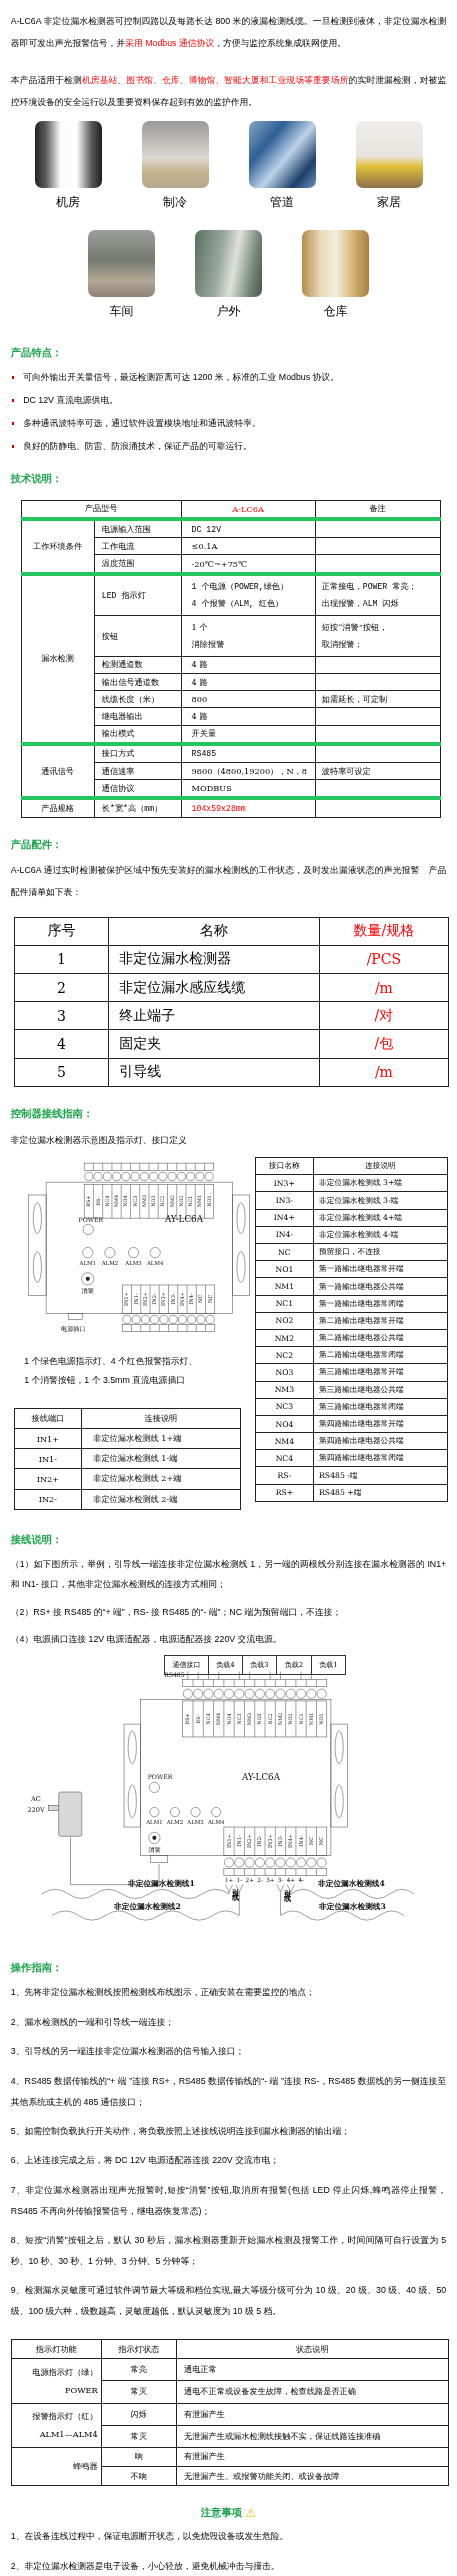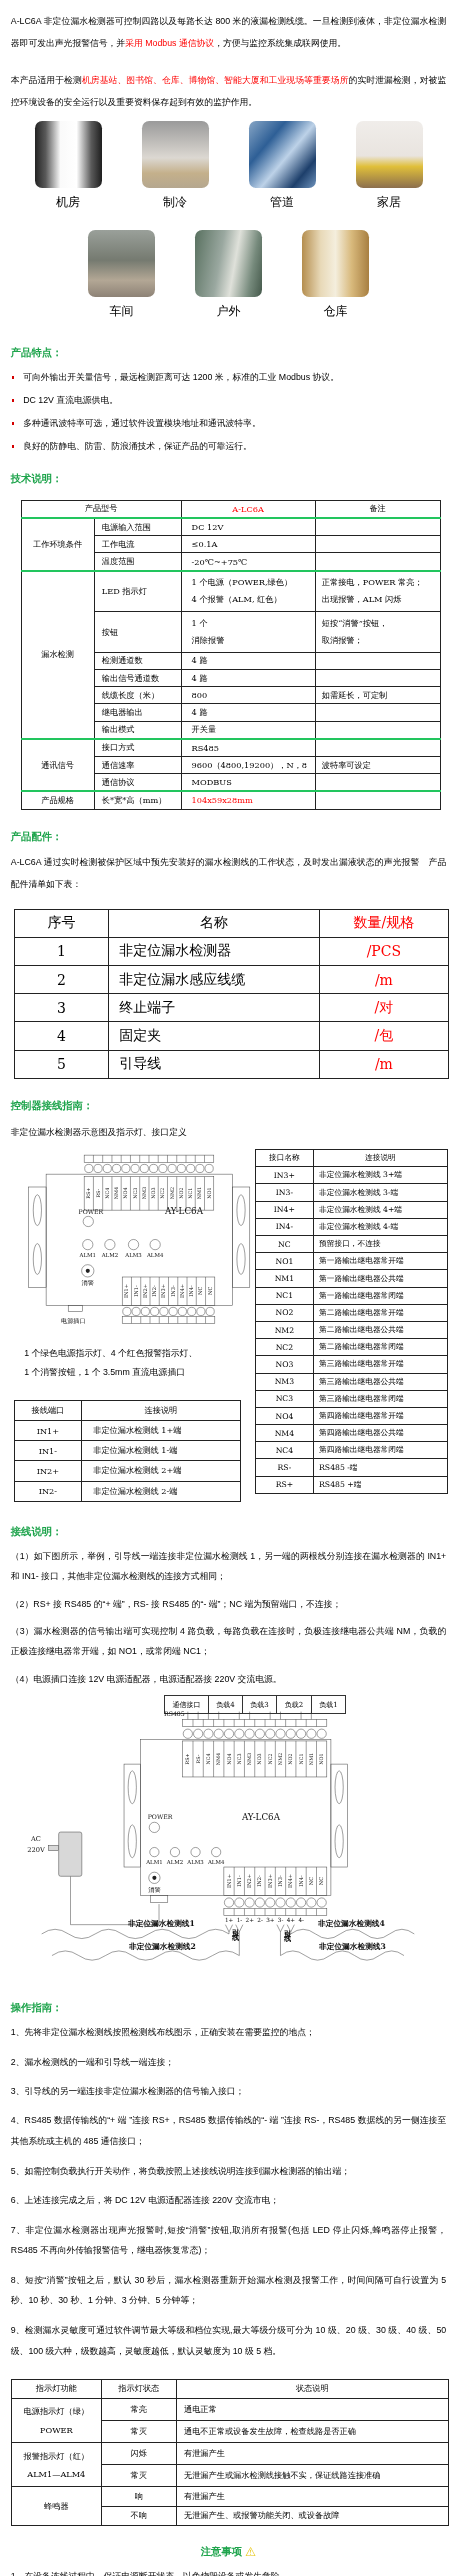--- a/index.html
+++ b/index.html
@@ -44,7 +44,7 @@
   .tech .val{text-align:left;padding-left:10px;}
   .tech .note{text-align:left;padding-left:6.2px;}
   .tech .cl{line-height:2.1;}
-  .tech .gsep td{border-top:2px solid #22c55e;}
+  .tech .gsep td{border-top:4px solid #22c55e;font-family:Liberation Mono, monospace;}
   
   .sec-acc{margin-top:20.6px;}
   .acc{margin:12.4px 0 0 3.1px;width:434px;table-layout:fixed;}

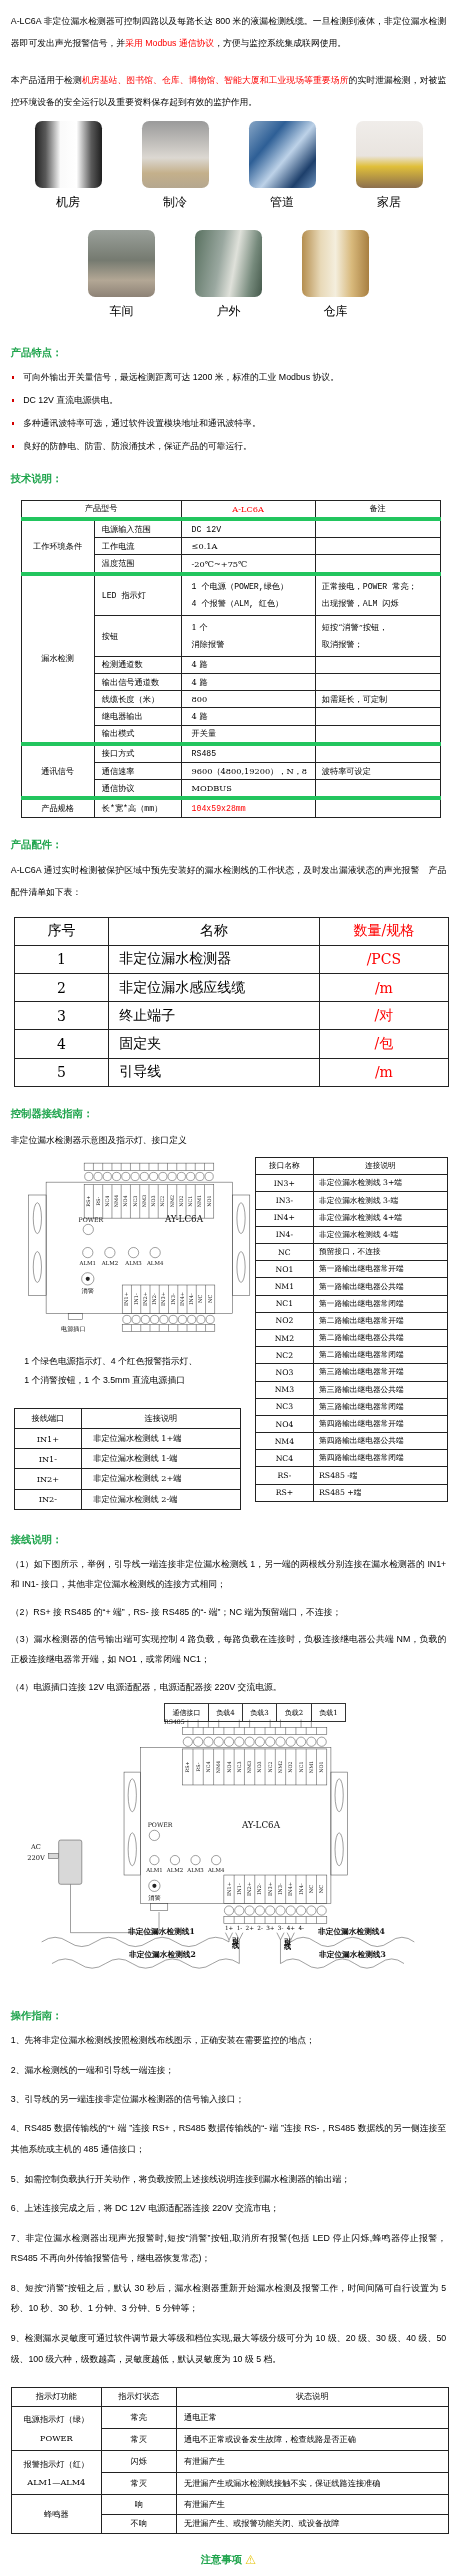--- a/index.html
+++ b/index.html
@@ -528,7 +528,6 @@
     <h2 class="h-green">接线说明：</h2>
     <p class="wire-item">（1）如下图所示，举例，引导线一端连接非定位漏水检测线 1，另一端的两根线分别连接在漏水检测器的 IN1+ 和 IN1- 接口，其他非定位漏水检测线的连接方式相同；</p>
     <p class="wire-item">（2）RS+ 接 RS485 的“+ 端”，RS- 接 RS485 的“- 端”；NC 端为预留端口，不连接；</p>
-    <p class="wire-item">（3）漏水检测器的信号输出端可实现控制 4 路负载，每路负载在连接时，负极连接继电器公共端 NM，负载的正极连接继电器常开端，如 NO1，或常闭端 NC1；</p>
     <p class="wire-item">（4）电源插口连接 12V 电源适配器，电源适配器接 220V 交流电源。</p>
   </div>
 </div>

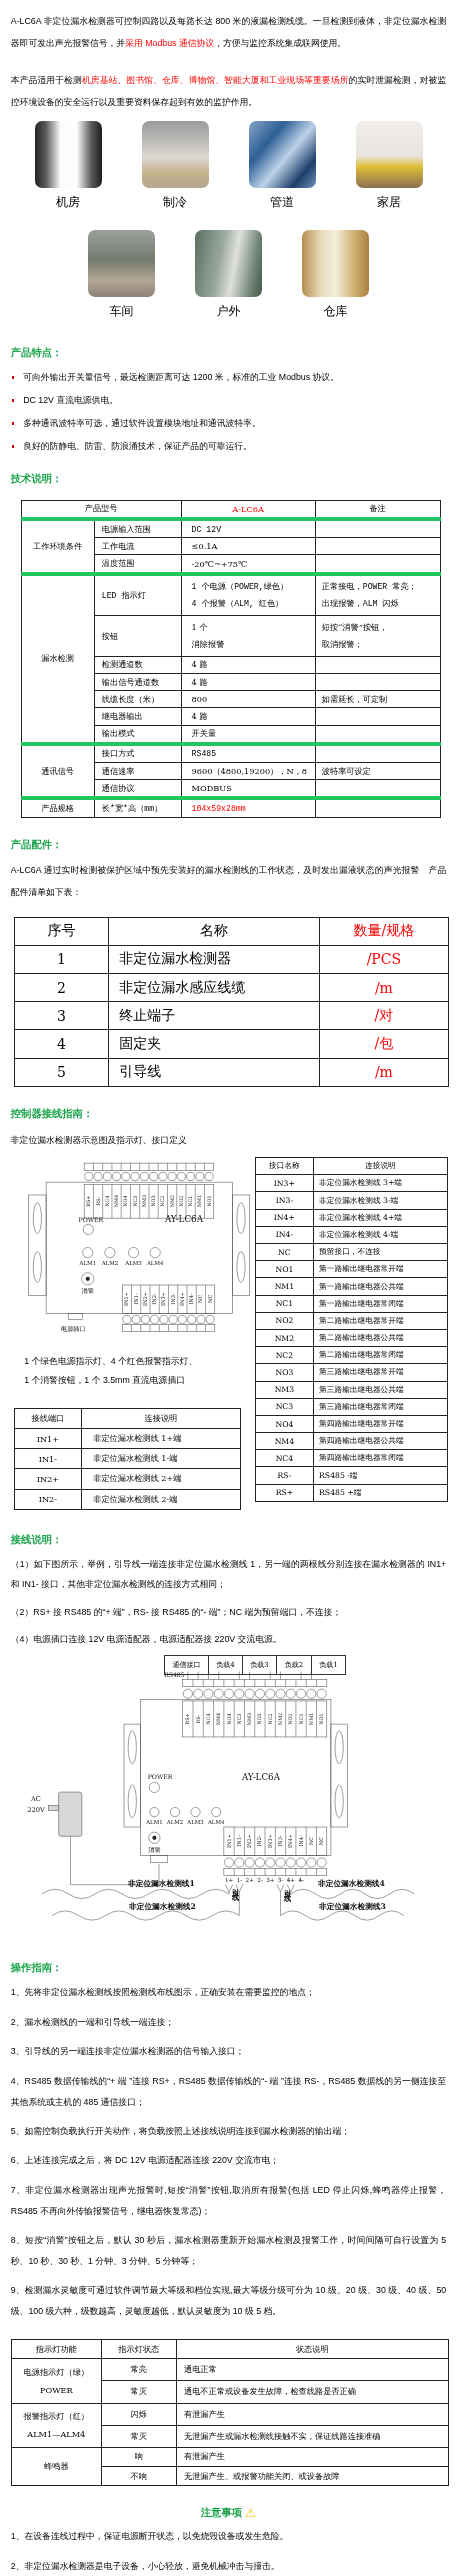--- a/index.html
+++ b/index.html
@@ -653,7 +653,7 @@
     <span>4-</span>
   </div>
   <div class="clab" style="left:128px;top:227px">非定位漏水检测线1</div>
-  <div class="clab" style="left:129px;top:250px">非定位漏水检测线2</div>
+  <div class="clab" style="left:114px;top:250px">非定位漏水检测线2</div>
   <div class="clab" style="left:318px;top:227px">非定位漏水检测线4</div>
   <div class="clab" style="left:319px;top:250px">非定位漏水检测线3</div>
   <div class="gl" style="left:230px;top:231px">引导线</div>

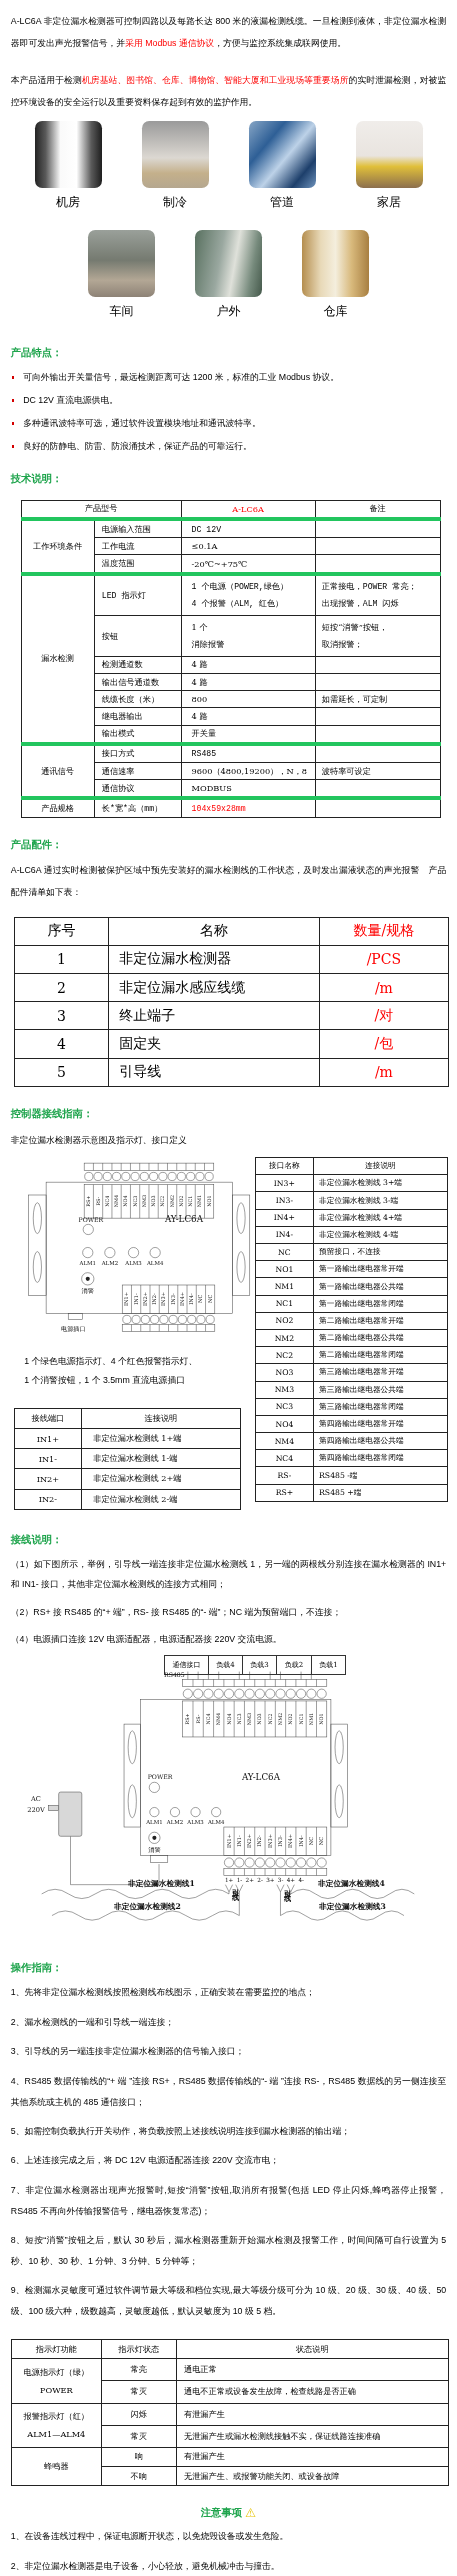--- a/index.html
+++ b/index.html
@@ -96,7 +96,7 @@
   .fault{margin:12.4px 0 0 0;width:436px;table-layout:fixed;}
   .fault td{font-size:8.2px;padding:3.6px 3.1px;text-align:center;}
   .fault .ds{text-align:left;padding-left:7.2px;}
-  .fault .gcell div{line-height:2.2;}
+  .fault .gcell div{line-height:2.2;text-align:right;}
   
   .sec-notes{margin-top:18.5px;}
   .notes-h{text-align:center;}

